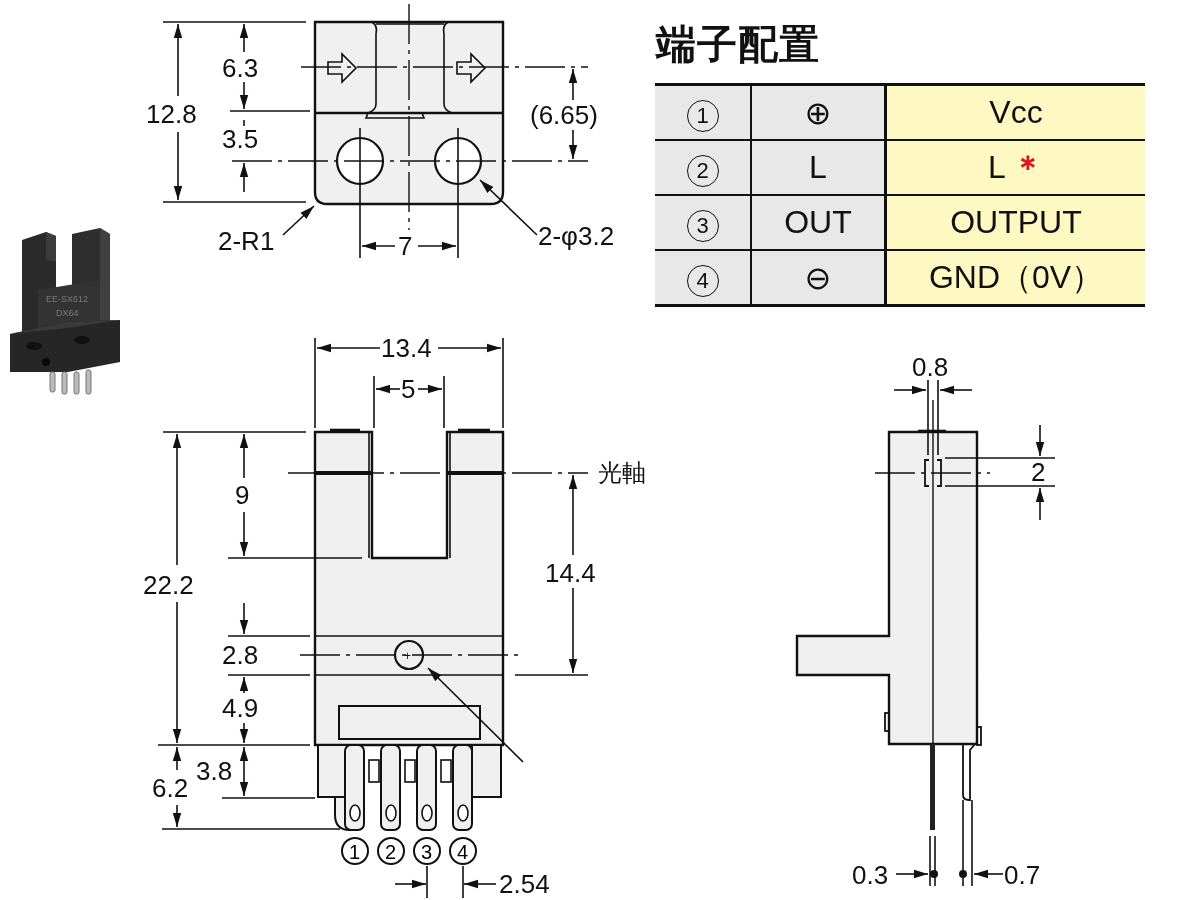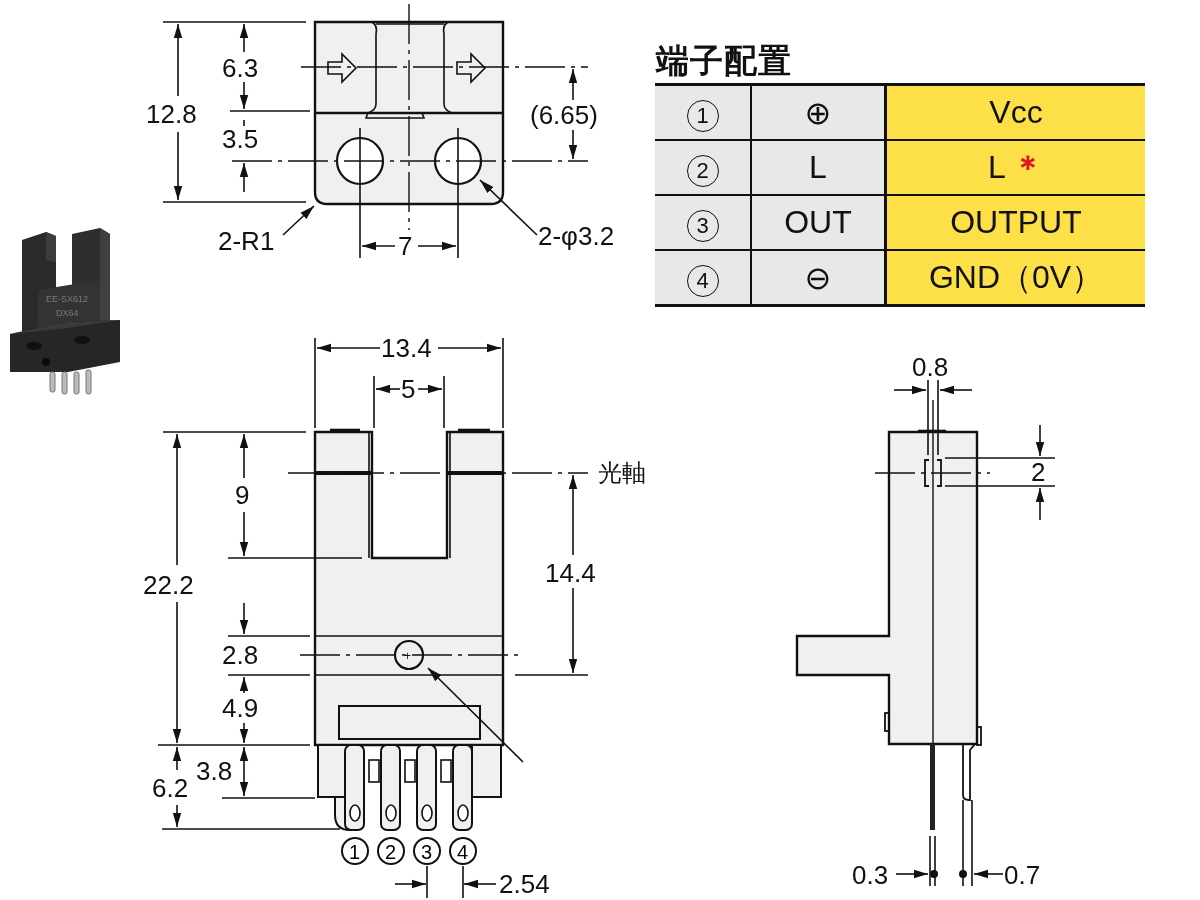--- a/index.html
+++ b/index.html
@@ -14,7 +14,7 @@
   .center { stroke:#111; stroke-width:1.4; stroke-dasharray:40 6 4 6; fill:none; }
   .arrow { fill:#111; }
 
-  #pin-title { position:absolute; left:656px; top:39px; font-family:"DejaVu Sans", sans-serif; font-weight:bold; font-size:33px; letter-spacing:1px; }
+  #pin-title { position:absolute; left:656px; top:17px; font-family:"DejaVu Sans", sans-serif; font-weight:bold; font-size:40px; letter-spacing:1px; }
   #pin-table { position:absolute; left:655px; top:83px; width:490px; border-collapse:collapse; font-family:"Liberation Sans", sans-serif; }
   #pin-table td { height:53px; font-size:32px; text-align:center; border-bottom:2px solid #111; padding:0; }
   #pin-table tr:first-child td { border-top:3px solid #111; }

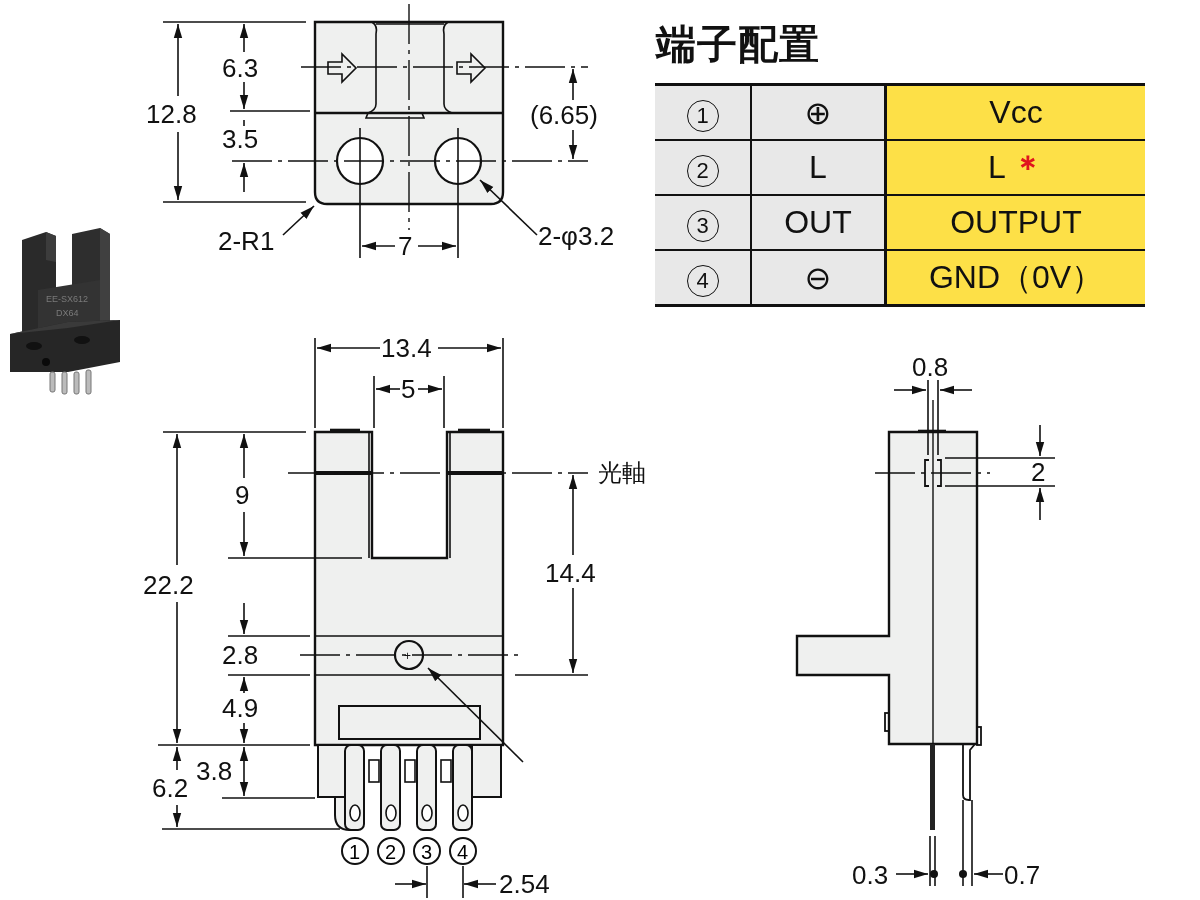--- a/index.html
+++ b/index.html
@@ -21,7 +21,7 @@
   #pin-table tr:last-child td { border-bottom:3px solid #111; }
   #pin-table td.c1 { width:95px; background:#e8e8e8; border-right:2px solid #111; }
   #pin-table td.c2 { width:132px; background:#e8e8e8; border-right:3px solid #111; }
-  #pin-table td.c3 { background:#fde047; }
+  #pin-table td.c3 { background:#fef9c3; }
   .circnum { display:inline-block; width:30px; height:30px; border:1.8px solid #111; border-radius:50%; font-size:22px; line-height:30px; text-align:center; }
   .note { color:#e0141e; font-weight:bold; margin-left:6px; }
 

